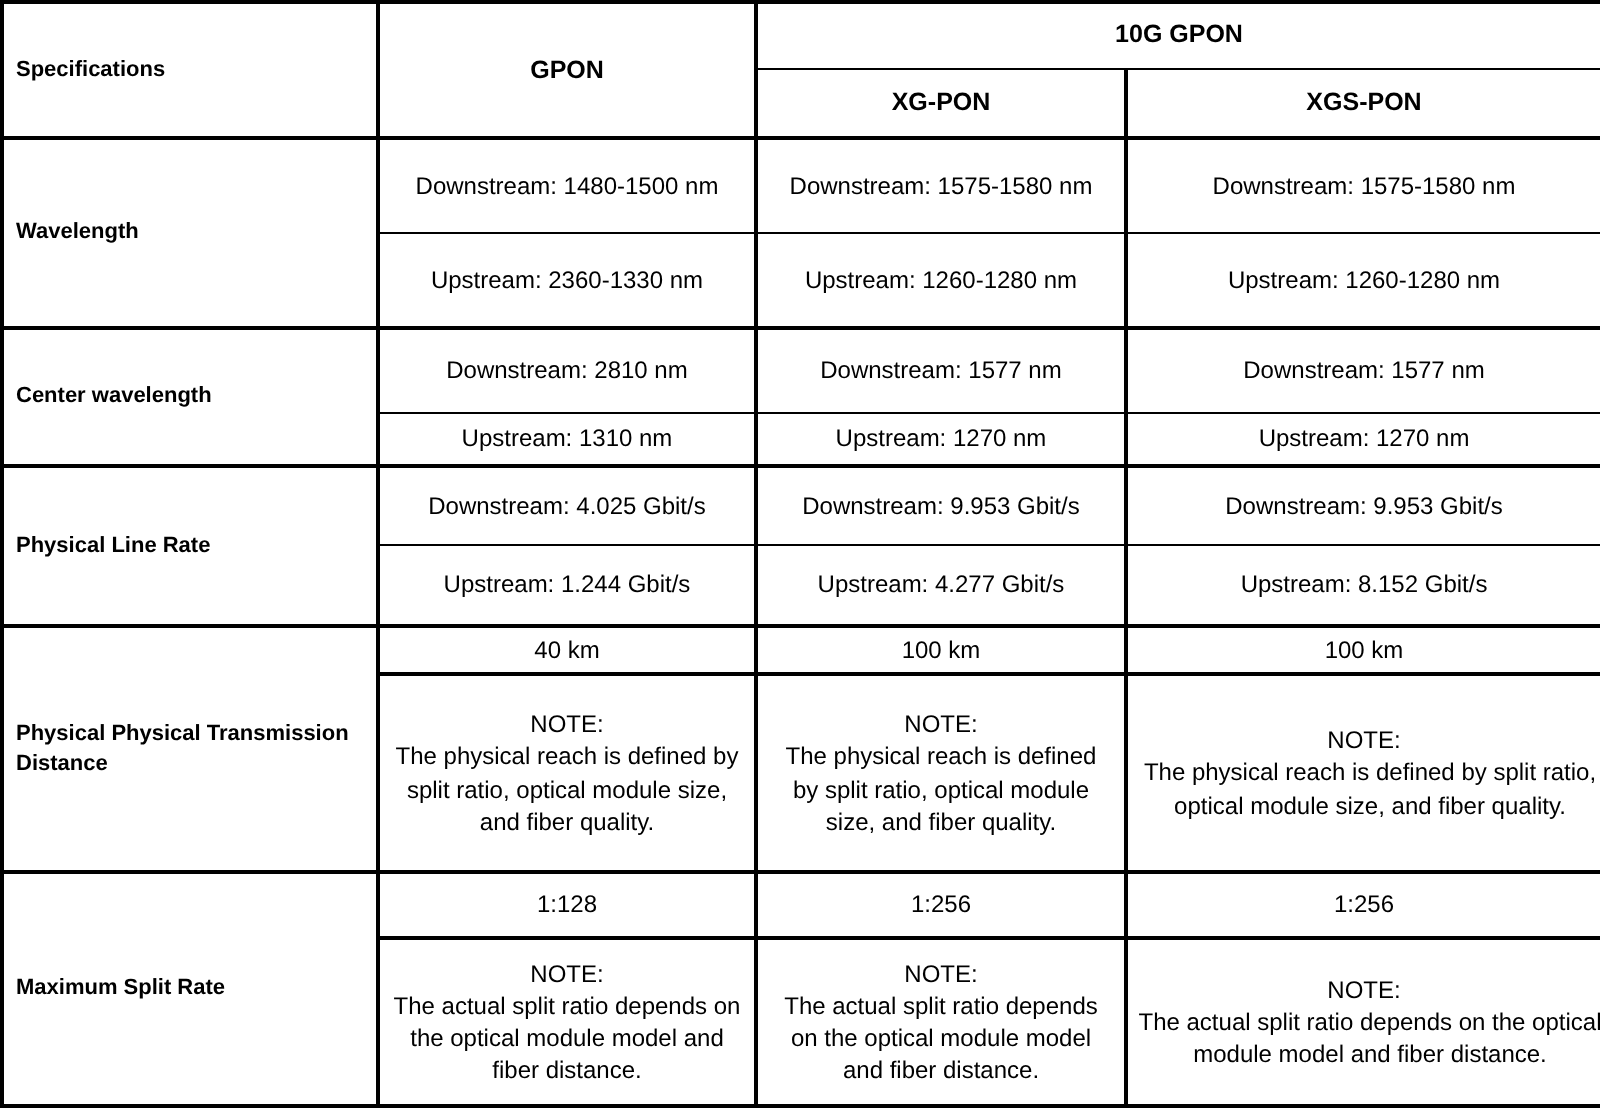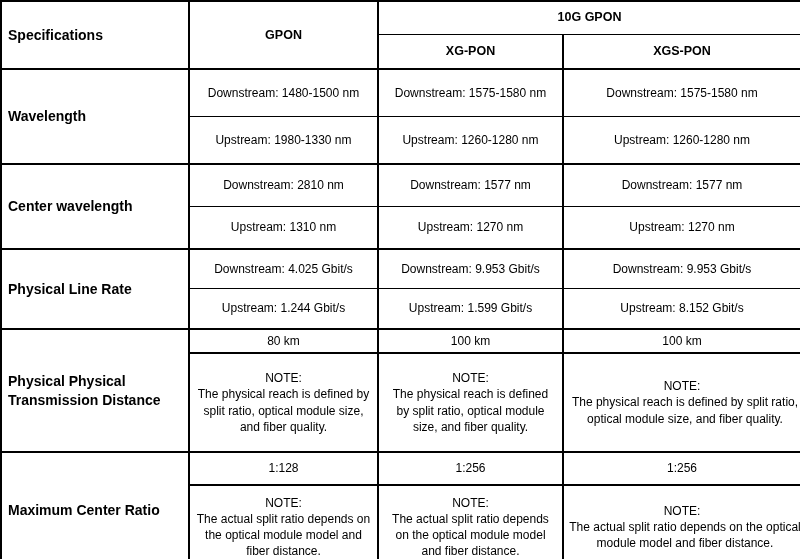--- a/index.html
+++ b/index.html
@@ -38,7 +38,7 @@
   }
   table.spec th.label {
     font-weight: bold;
-    font-size: 14px;
+    font-size: 11px;
     text-align: left;
     padding: 0 6px;
     line-height: 1.3;

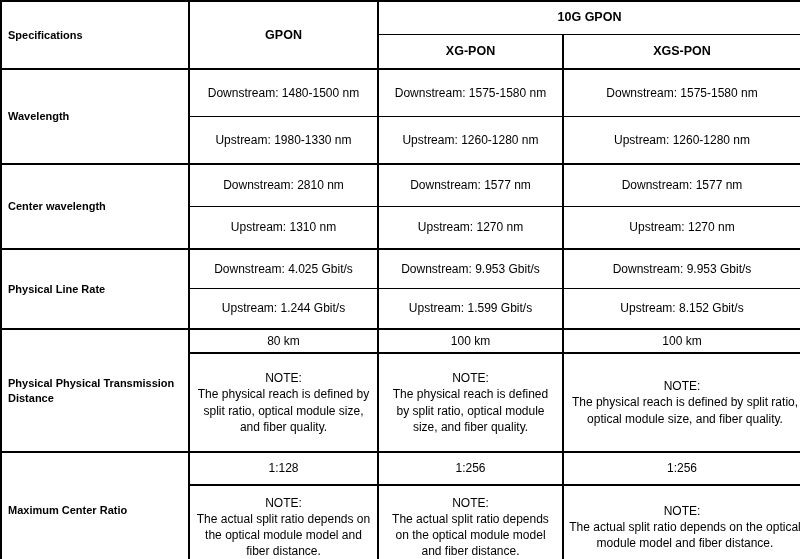--- a/index.html
+++ b/index.html
@@ -81,7 +81,7 @@
       <td>Downstream: 1575-1580 nm</td>
     </tr>
     <tr style="height:48px">
-      <td>Upstream: 1980-1330 nm</td>
+      <td>Upstream: 2360-1330 nm</td>
       <td>Upstream: 1260-1280 nm</td>
       <td>Upstream: 1260-1280 nm</td>
     </tr>

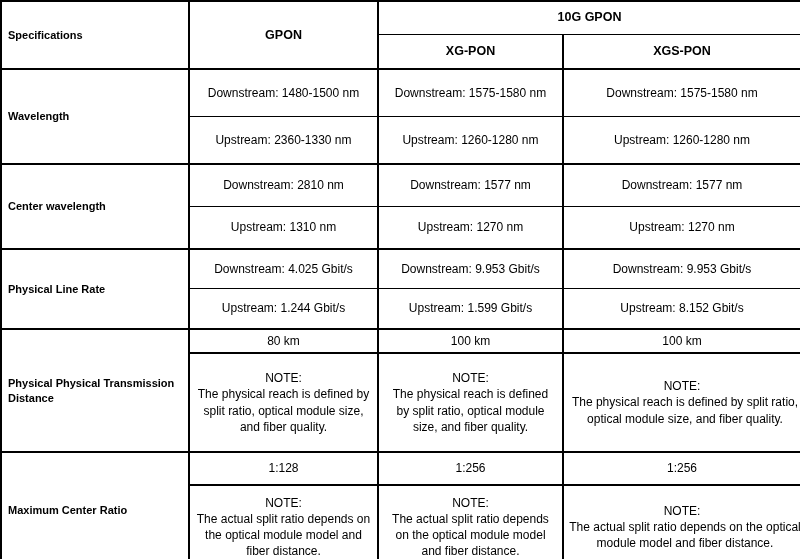--- a/index.html
+++ b/index.html
@@ -92,7 +92,7 @@
       <td>Downstream: 1577 nm</td>
       <td>Downstream: 1577 nm</td>
     </tr>
-    <tr style="height:43px">
+    <tr style="height:27px">
       <td>Upstream: 1310 nm</td>
       <td>Upstream: 1270 nm</td>
       <td>Upstream: 1270 nm</td>

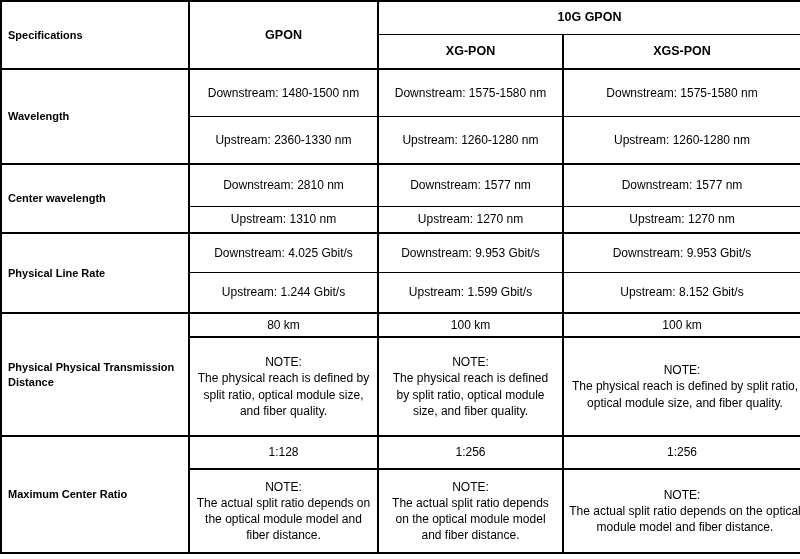--- a/index.html
+++ b/index.html
@@ -106,7 +106,7 @@
     </tr>
     <tr style="height:41px">
       <td>Upstream: 1.244 Gbit/s</td>
-      <td>Upstream: 1.599 Gbit/s</td>
+      <td>Upstream: 4.277 Gbit/s</td>
       <td>Upstream: 8.152 Gbit/s</td>
     </tr>
 

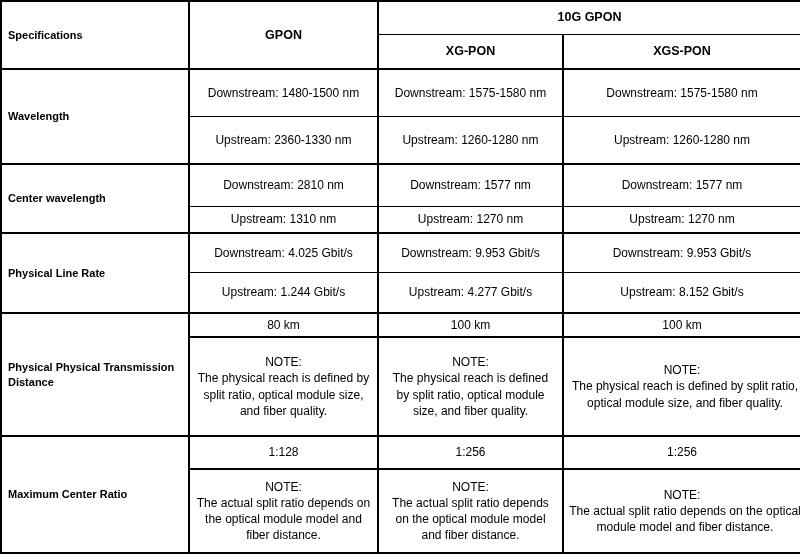--- a/index.html
+++ b/index.html
@@ -112,7 +112,7 @@
 
     <tr class="sec" style="height:24px">
       <th class="label" rowspan="2">Physical Physical Transmission Distance</th>
-      <td>80 km</td>
+      <td>40 km</td>
       <td>100 km</td>
       <td>100 km</td>
     </tr>

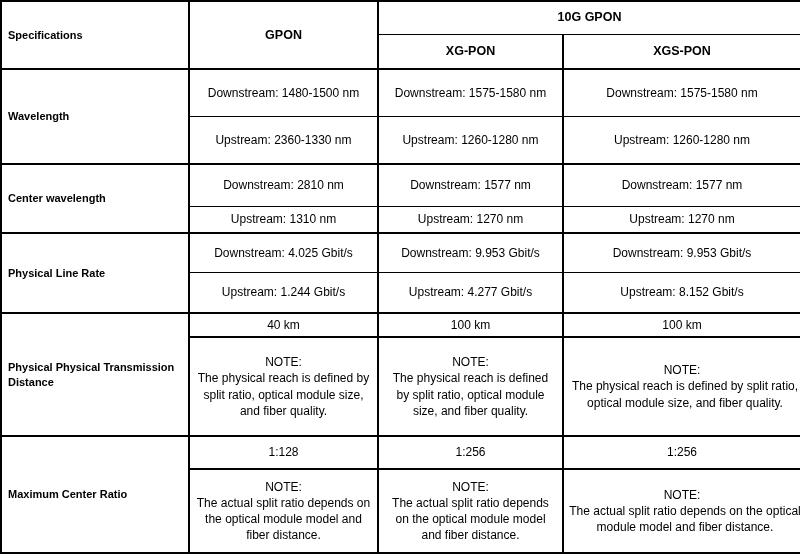--- a/index.html
+++ b/index.html
@@ -132,7 +132,7 @@
     </tr>
 
     <tr class="sec" style="height:33px">
-      <th class="label" rowspan="2">Maximum Center Ratio</th>
+      <th class="label" rowspan="2">Maximum Split Rate</th>
       <td>1:128</td>
       <td>1:256</td>
       <td>1:256</td>

